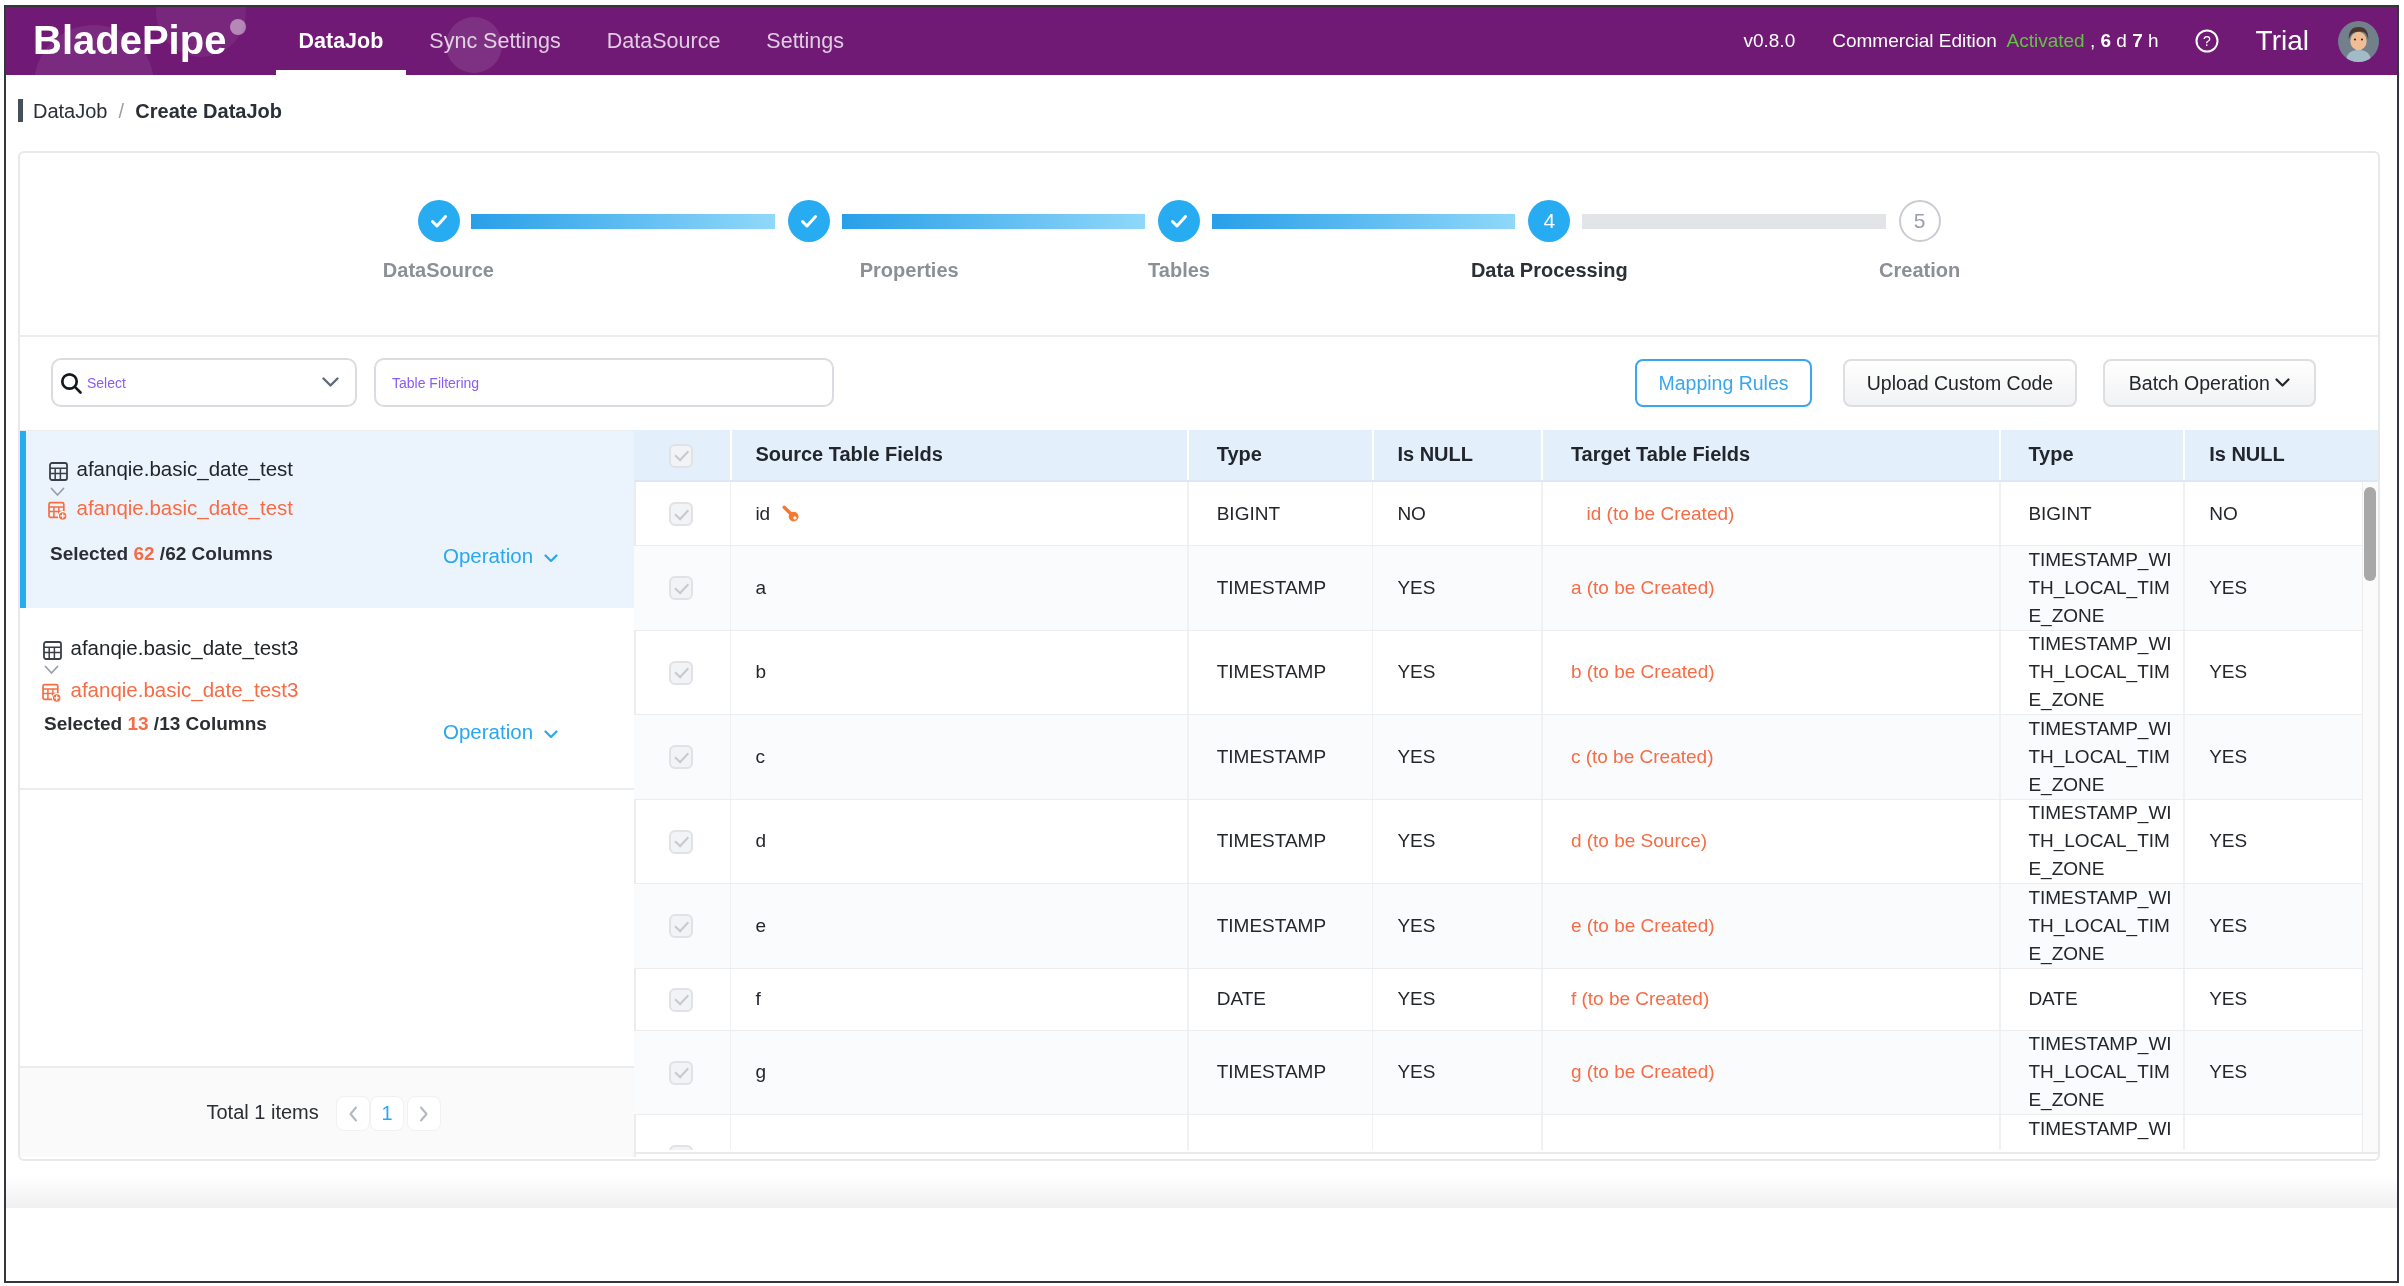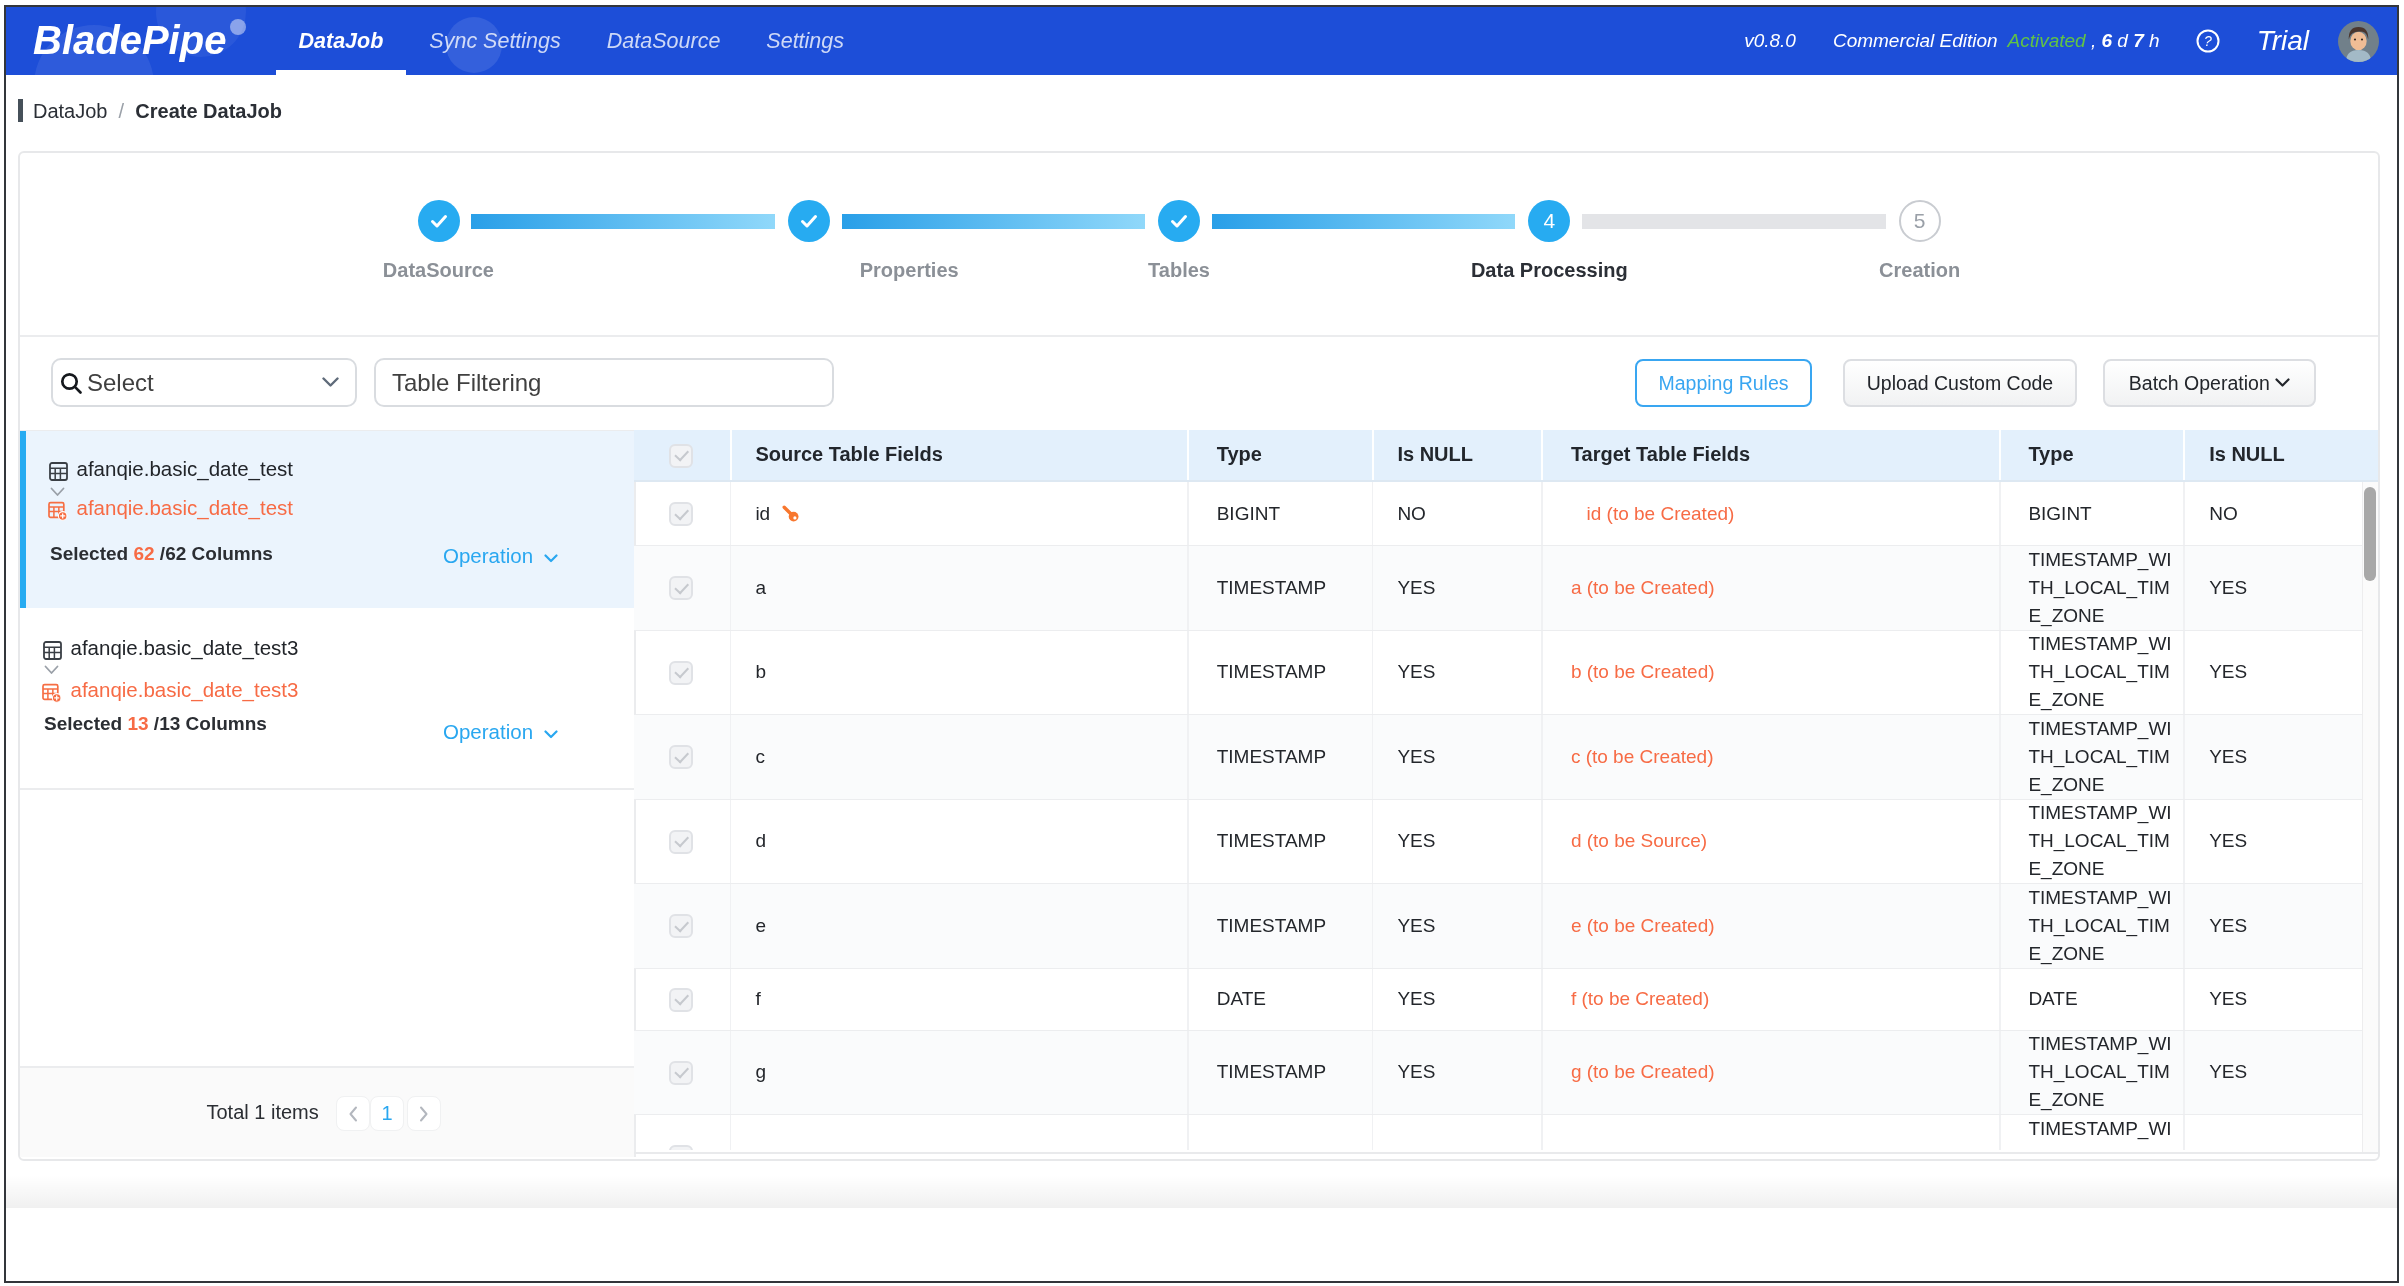--- a/index.html
+++ b/index.html
@@ -7,7 +7,7 @@
 .abs { position:absolute; }
 .app { position:absolute; left:4px; top:5px; width:2395px; height:1278px; border:2px solid #33363b; background:#fff; overflow:hidden; }
 
-.hdr { position:absolute; left:0; top:0; width:2391px; height:68px; background:#1d4ed8; overflow:hidden;font-style:italic; }
+.hdr { position:absolute; left:0; top:0; width:2391px; height:68px; background:#701a75; overflow:hidden; }
 .hdr .bub1 { position:absolute; left:28px; top:18px; width:120px; height:120px; border-radius:50%; background:rgba(255,255,255,0.08); }
 .hdr .bub2 { position:absolute; left:150px; top:-40px; width:90px; height:90px; border-radius:50%; background:rgba(255,255,255,0.06); }
 .hdr .bub3 { position:absolute; left:440px; top:10px; width:56px; height:56px; border-radius:50%; background:rgba(255,255,255,0.10); }

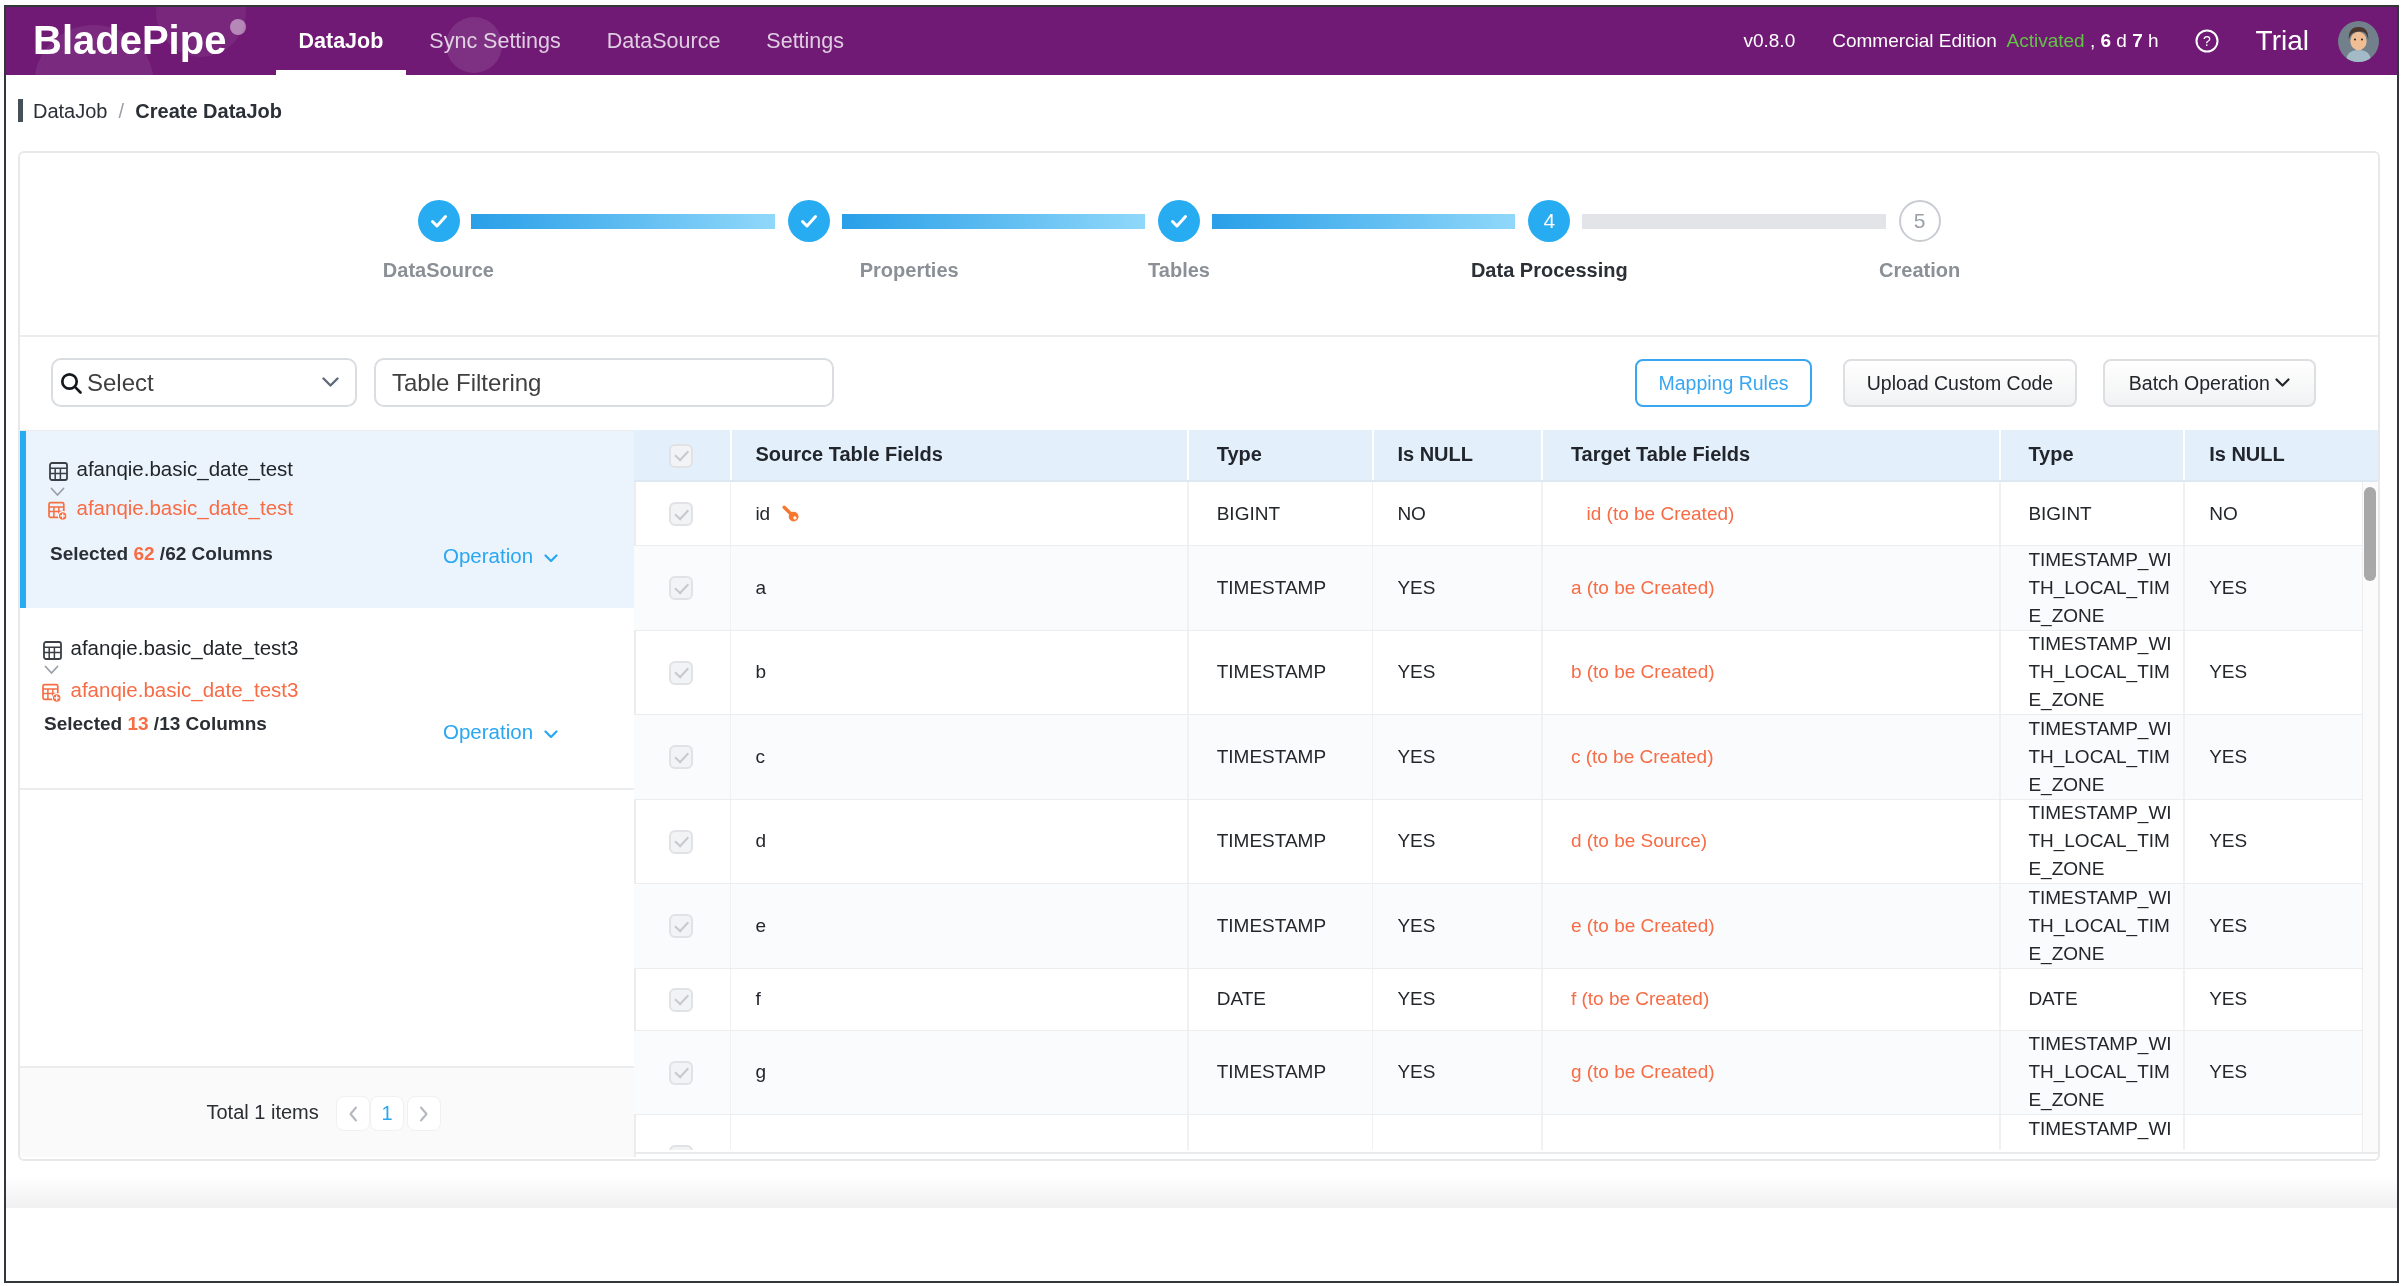--- a/index.html
+++ b/index.html
@@ -34,7 +34,7 @@
 
 .selbox { position:absolute; left:31.5px; top:205px; width:306px; height:49px; border:2px solid #d9dce0; border-radius:10px; display:flex; align-items:center; }
 .inpbox { position:absolute; left:354.5px; top:205px; width:460px; height:49px; border:2px solid #d9dce0; border-radius:10px; display:flex; align-items:center; padding-left:16px; }
-.ph { font-size:24px; color:#404040; }
+.ph { font-size:14px; color:#8b5cf6; }
 .btn { position:absolute; top:206px; height:48px; border:2px solid #dcdee2; border-radius:8px; background:linear-gradient(#ffffff,#f1f2f3); display:flex; align-items:center; justify-content:center; font-size:19.5px; color:#23262b; white-space:nowrap; }
 .btn.blue-o { border-color:#39a6f1; color:#39a6f1; background:#fff; }
 

